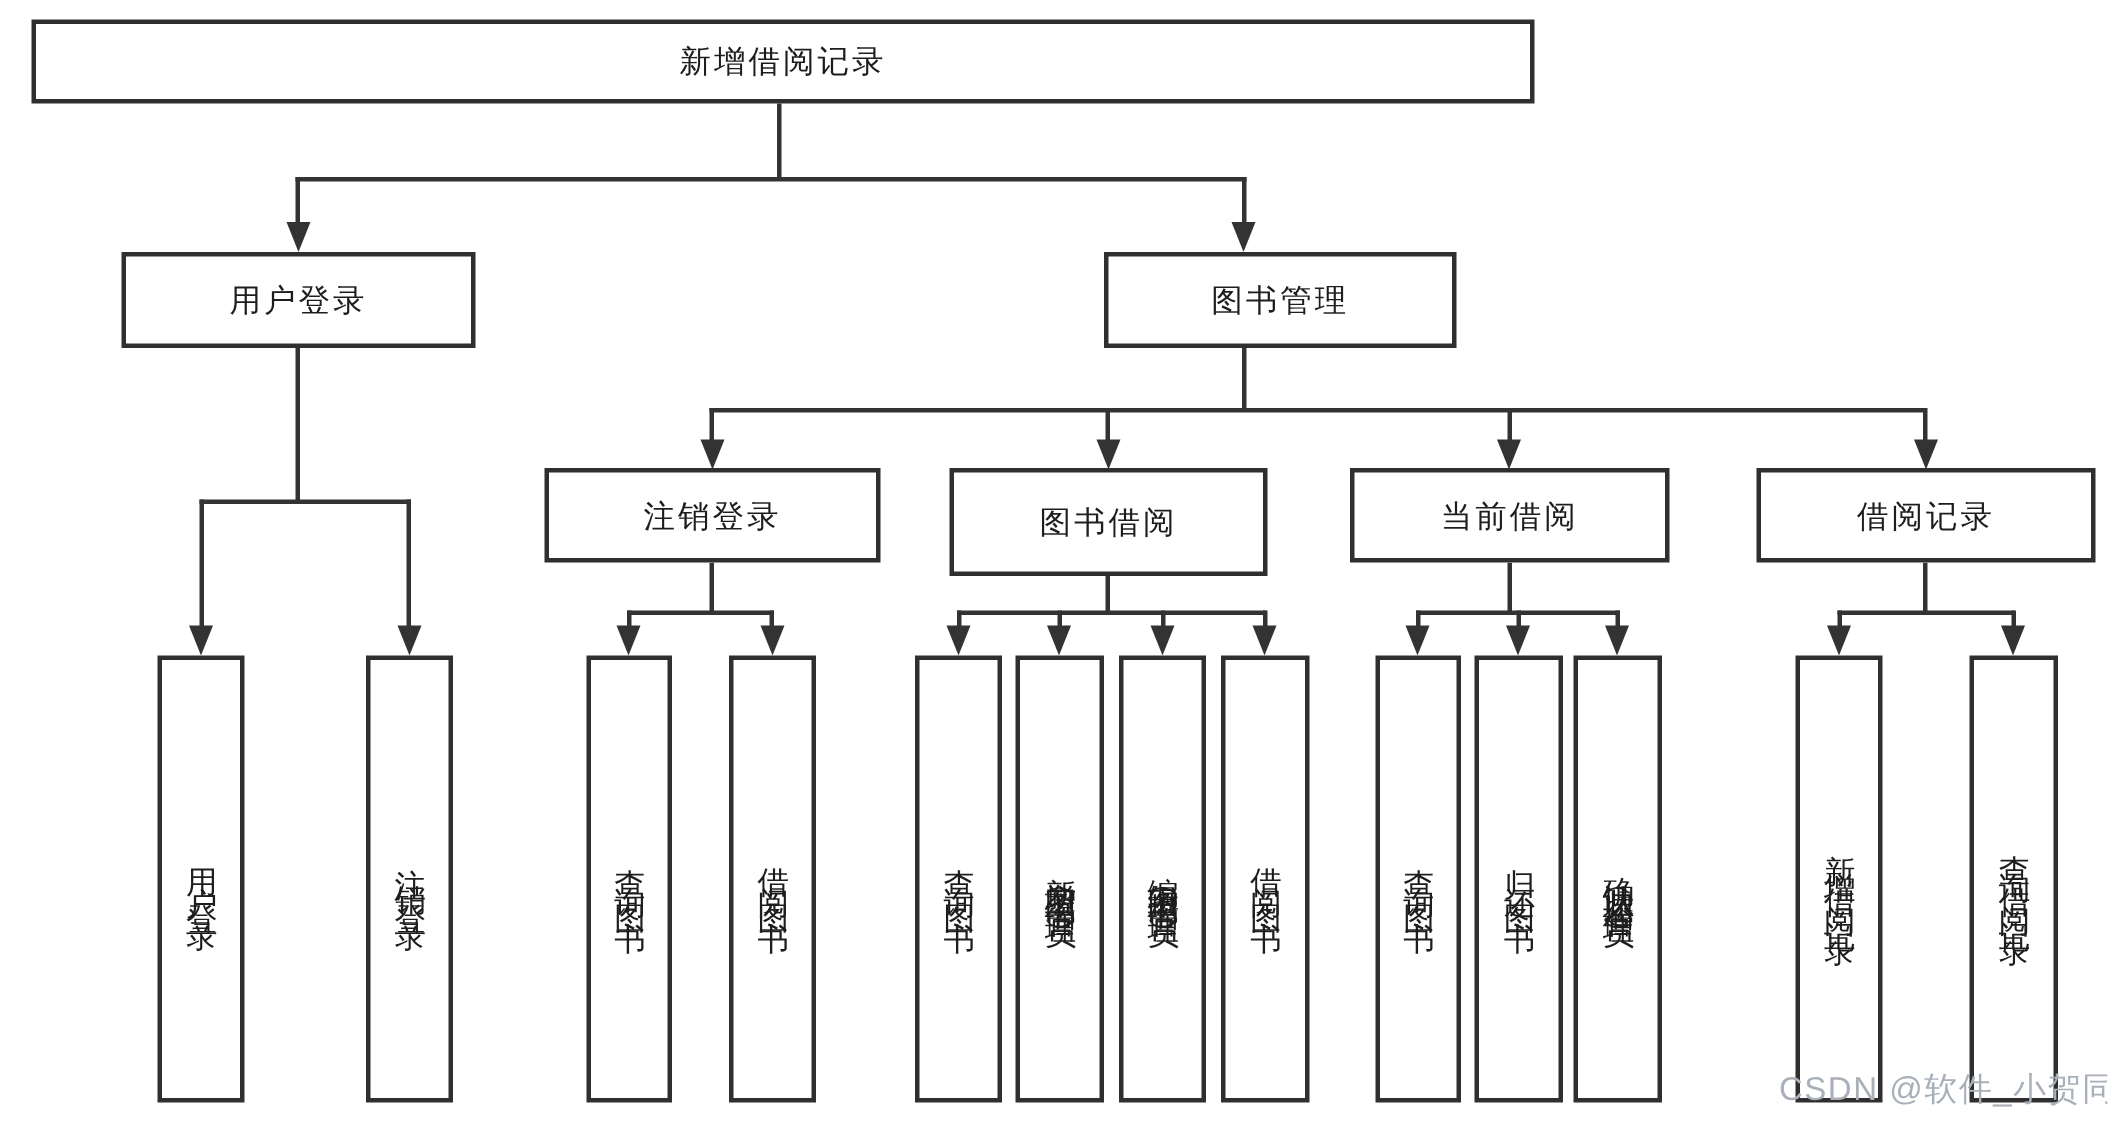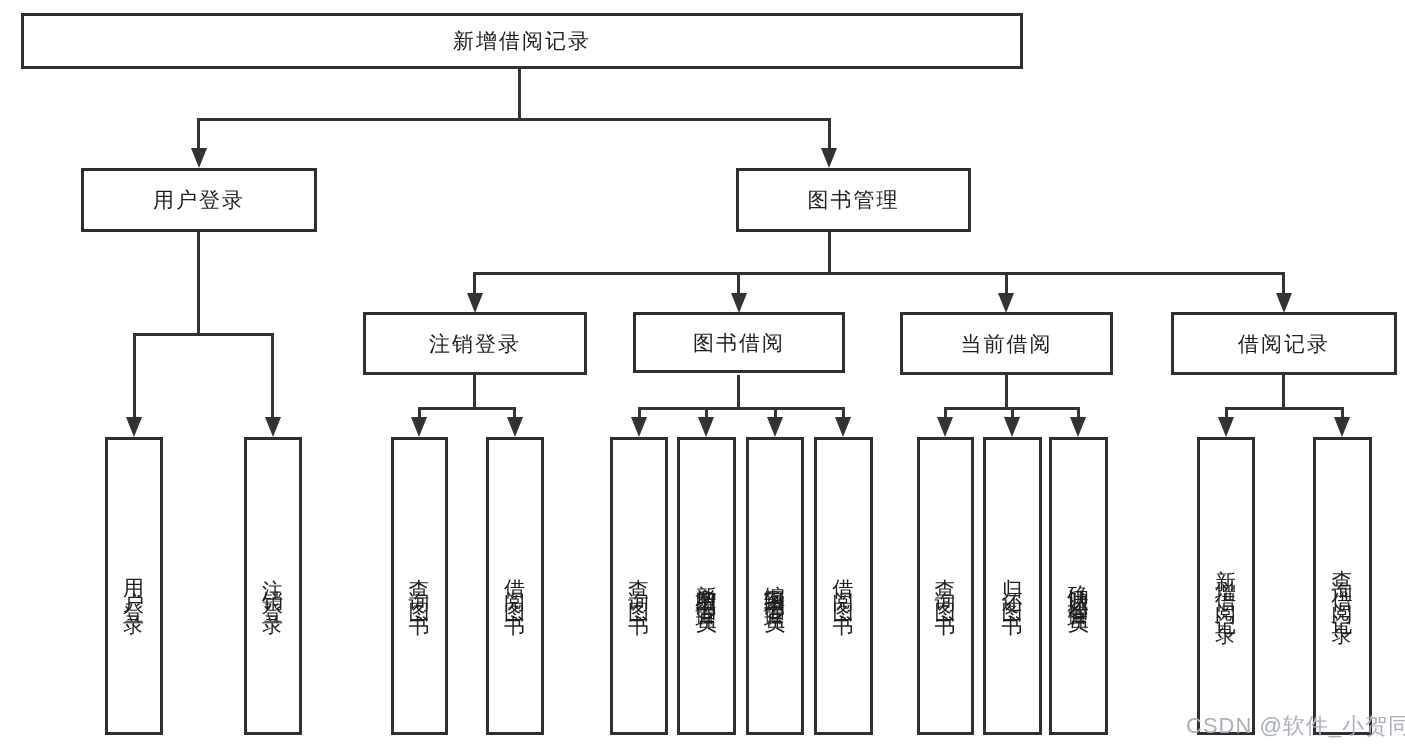--- a/index.html
+++ b/index.html
@@ -79,7 +79,7 @@
   <div class="hbox" style="left:363px;top:312px;width:224px;height:63px">
     <span>注销登录</span>
   </div>
-  <div class="hbox" style="left:633px;top:312px;width:212px;height:61px">
+  <div class="hbox" style="left:633px;top:312px;width:212px;height:72px">
     <span>图书借阅</span>
   </div>
   <div class="hbox" style="left:1171px;top:312px;width:226px;height:63px">

